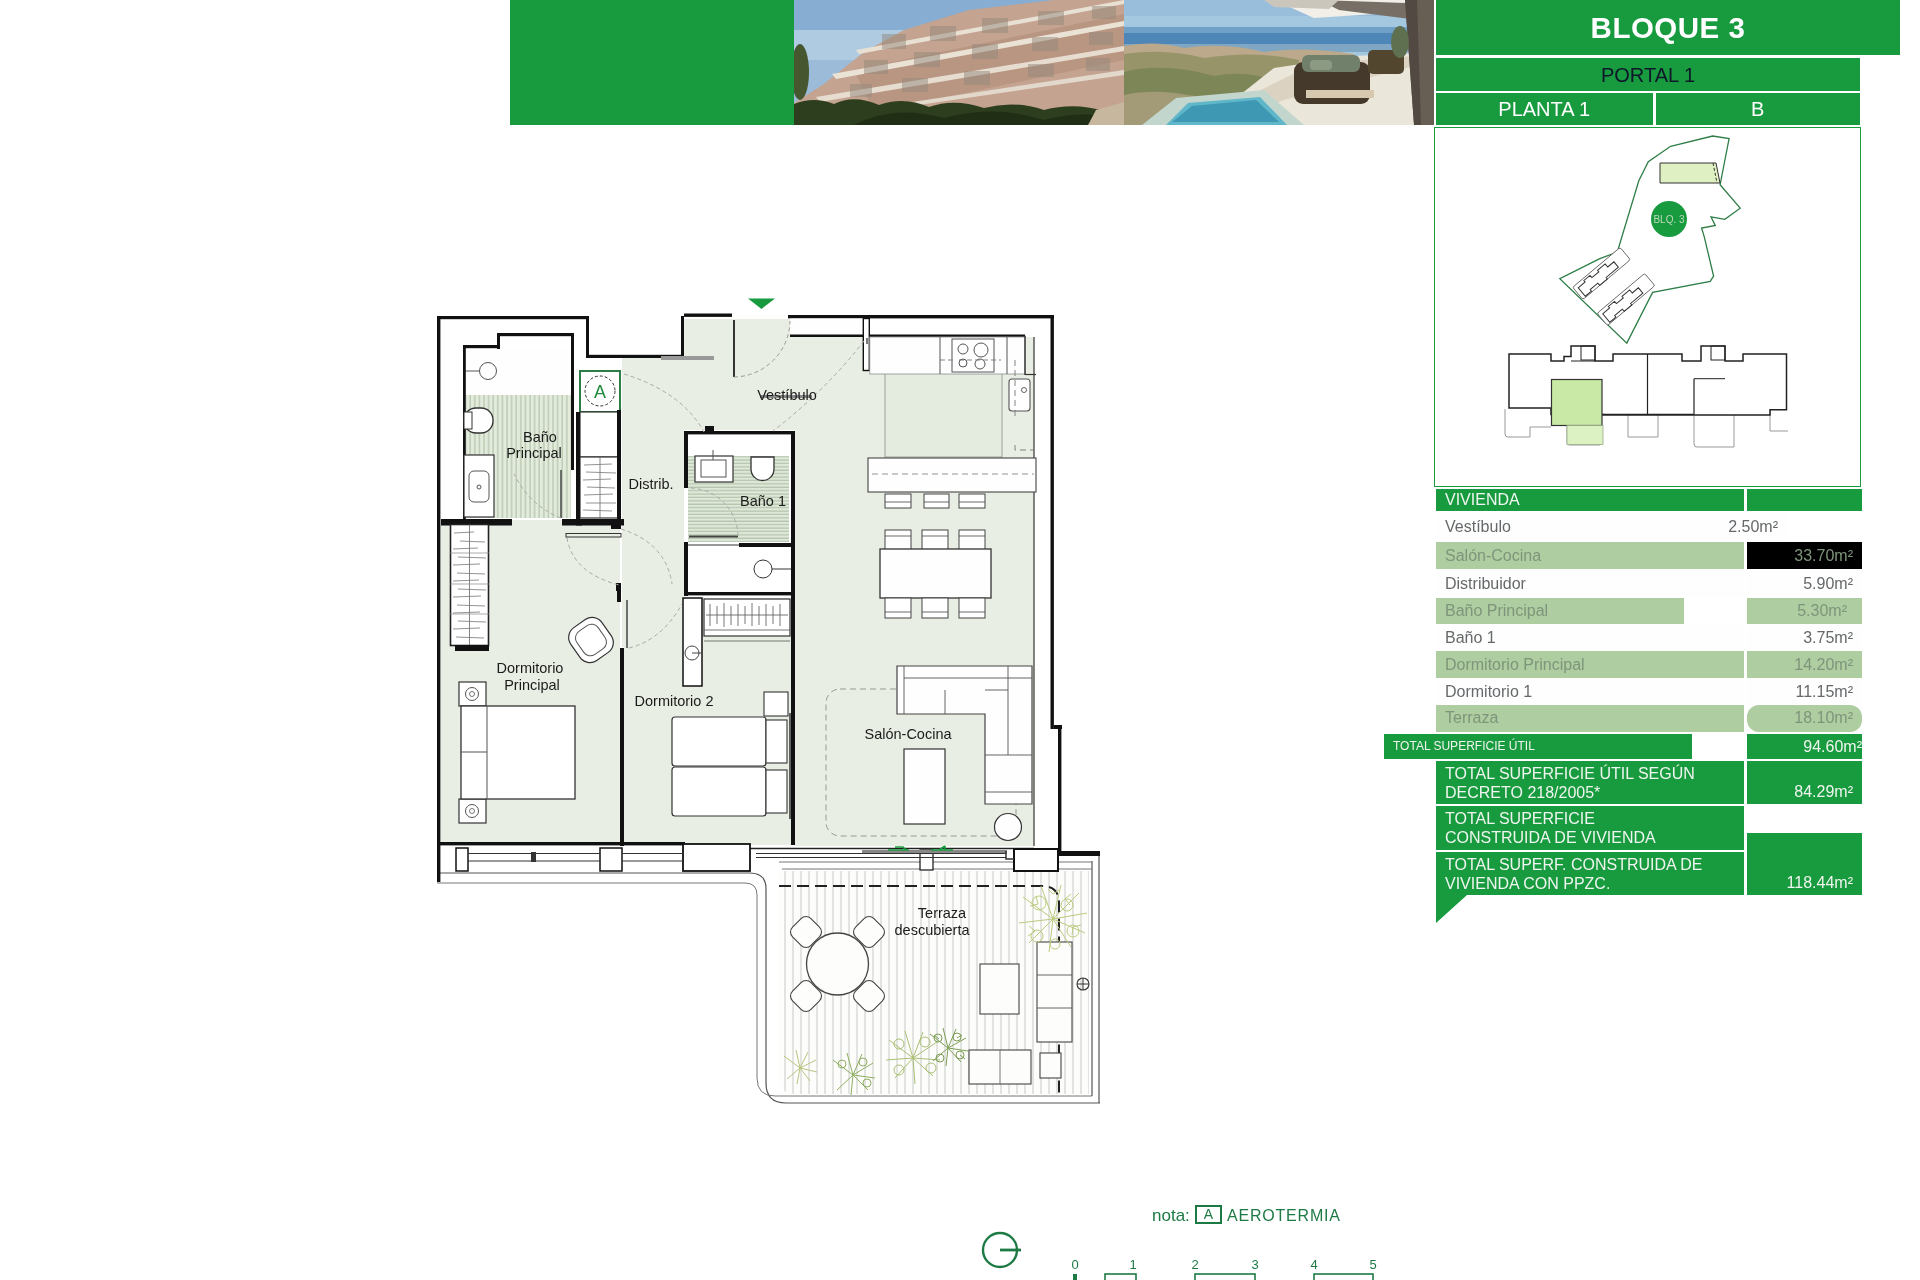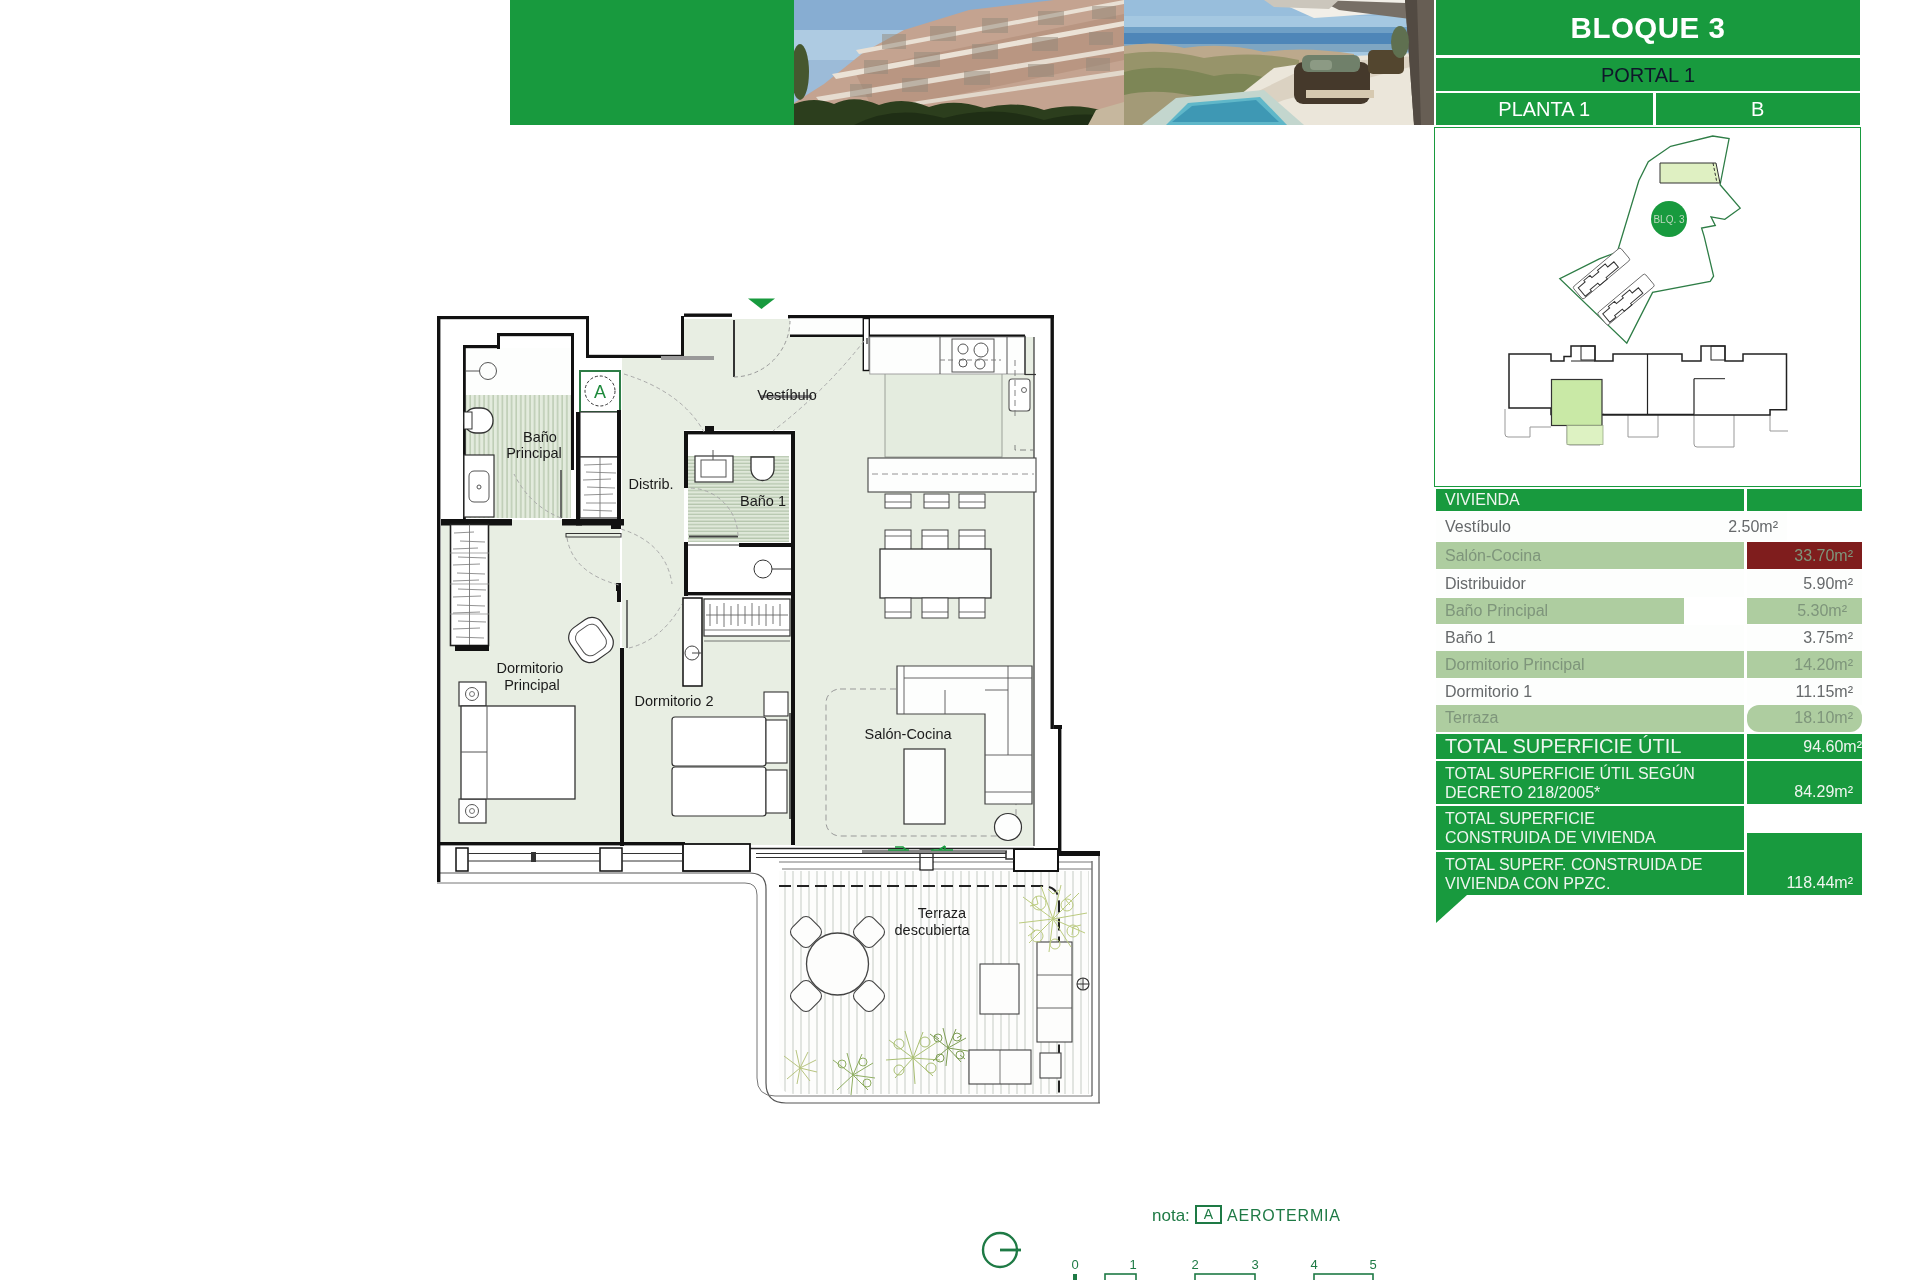--- a/index.html
+++ b/index.html
@@ -87,7 +87,7 @@
 </svg>
 </div>
 
-<div class="abs" style="left:1436px;top:0;width:424px;height:55px;background:#189A3E;color:#fff;font-size:29.5px;font-weight:bold;text-align:center;line-height:56px;letter-spacing:0.5px;">BLOQUE 3</div>
+<div class="abs" style="left:1436px;top:0;width:464px;height:55px;background:#189A3E;color:#fff;font-size:29.5px;font-weight:bold;text-align:center;line-height:56px;letter-spacing:0.5px;">BLOQUE 3</div>
 
 <div class="abs" style="left:1436px;top:57.5px;width:424px;height:33px;background:#189A3E;color:#0f172a;font-size:20px;text-align:center;line-height:34px;">PORTAL 1</div>
 

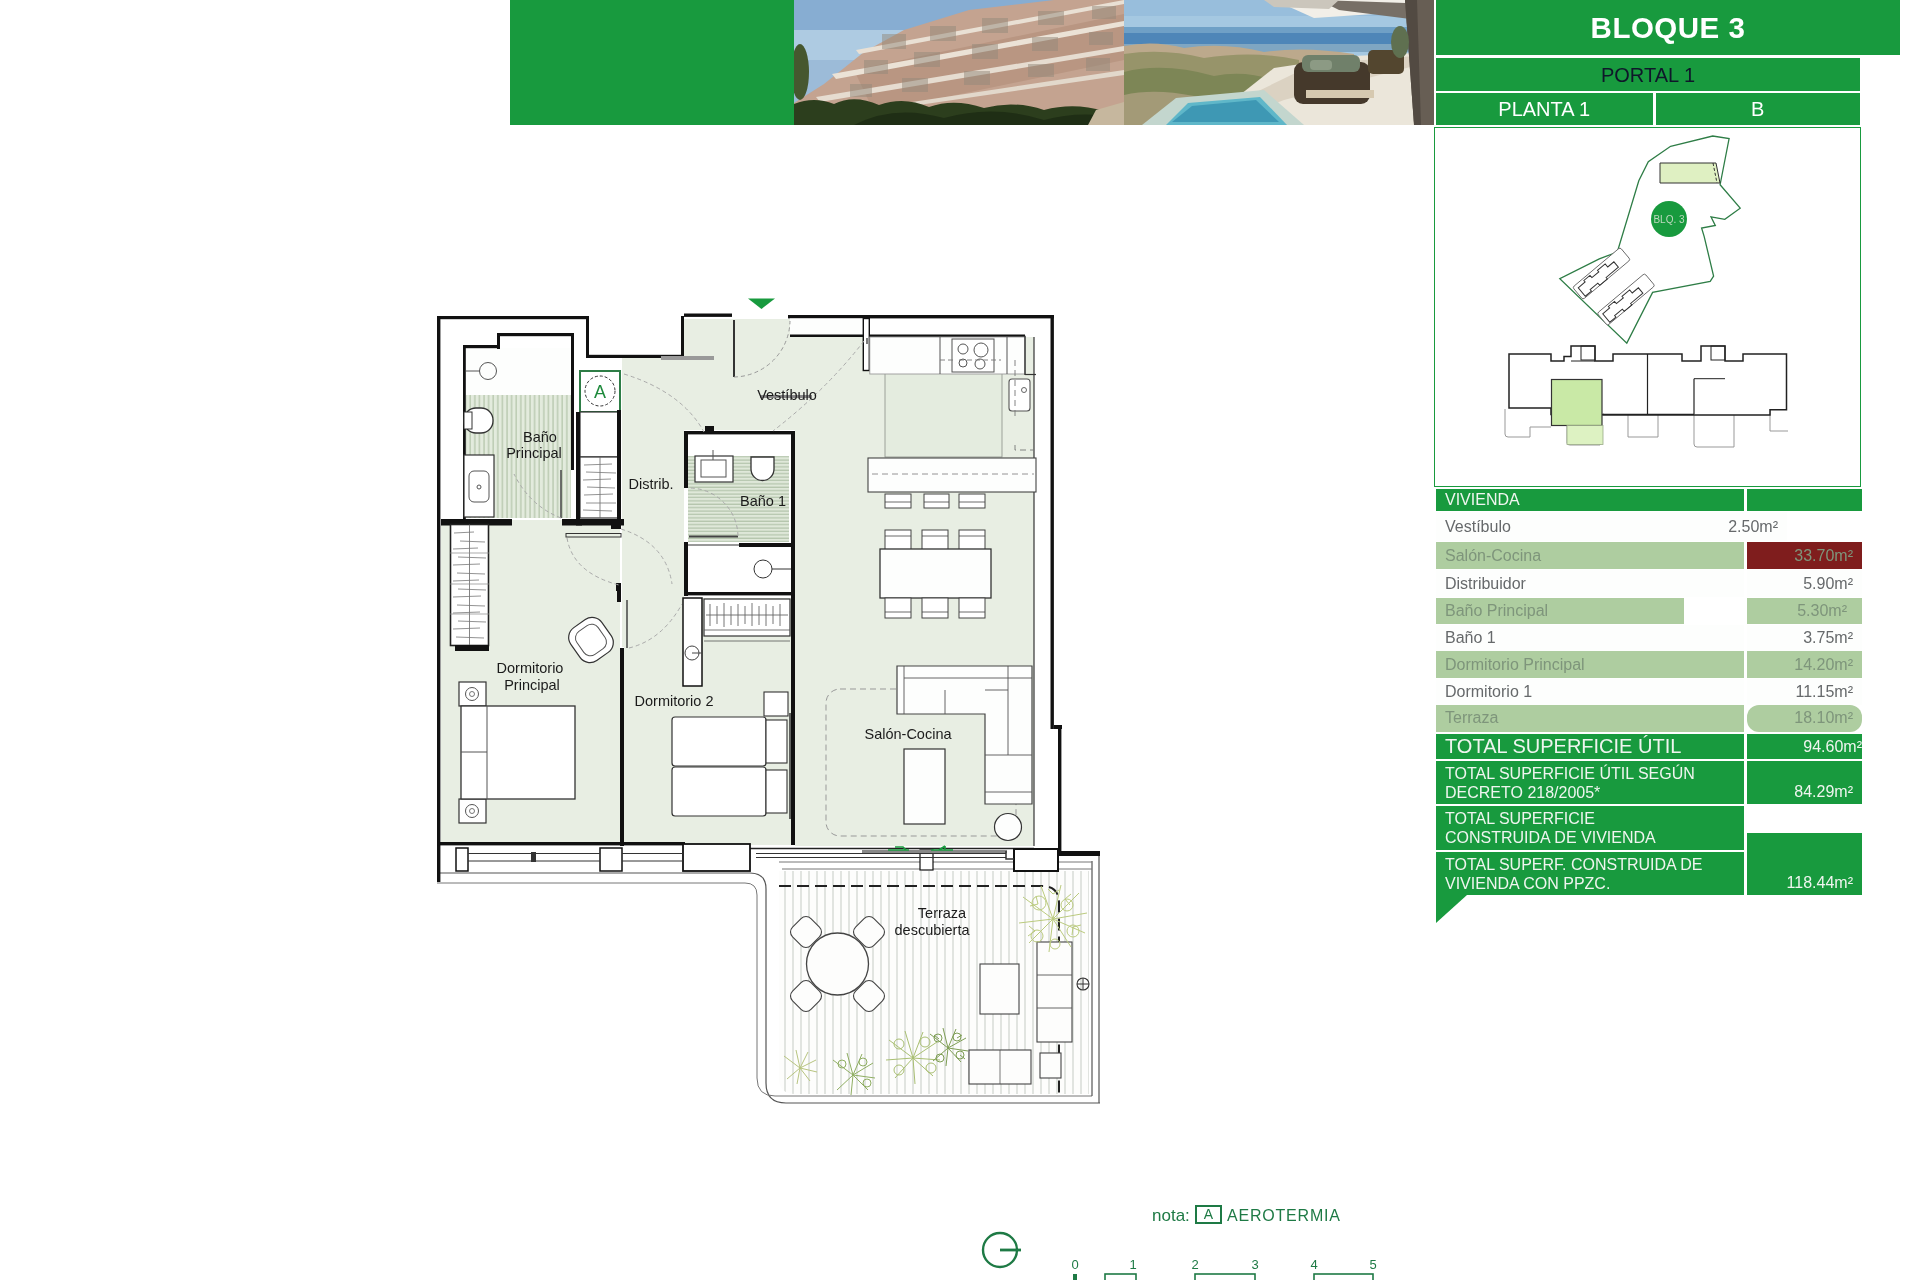--- a/index.html
+++ b/index.html
@@ -141,7 +141,7 @@
 <div class="abs" style="left:1436px;top:512.0px;width:308px;height:29.0px;background:#FDFEFD;color:#66696B;font-size:16px;line-height:29.0px;padding-left:9px;box-sizing:border-box;white-space:nowrap;">Vestíbulo</div>
 <div class="abs" style="left:1672px;top:512.0px;width:115px;height:29.0px;background:#FDFEFD;color:#66696B;font-size:16px;line-height:29.0px;text-align:right;padding-right:9px;box-sizing:border-box;">2.50m²</div>
 <div class="abs" style="left:1436px;top:541.5px;width:308px;height:27.5px;background:#AECDA0;color:#7E957B;font-size:16px;line-height:27.5px;padding-left:9px;box-sizing:border-box;white-space:nowrap;">Salón-Cocina</div>
-<div class="abs" style="left:1747px;top:541.5px;width:115px;height:27.5px;background:#7f1d1d;color:#7E957B;font-size:16px;line-height:27.5px;text-align:right;padding-right:9px;box-sizing:border-box;">33.70m²</div>
+<div class="abs" style="left:1747px;top:541.5px;width:115px;height:27.5px;background:#000000;color:#7E957B;font-size:16px;line-height:27.5px;text-align:right;padding-right:9px;box-sizing:border-box;">33.70m²</div>
 <div class="abs" style="left:1436px;top:569.5px;width:308px;height:27.5px;background:#FDFEFD;color:#66696B;font-size:16px;line-height:27.5px;padding-left:9px;box-sizing:border-box;white-space:nowrap;">Distribuidor</div>
 <div class="abs" style="left:1747px;top:569.5px;width:115px;height:27.5px;background:#FDFEFD;color:#66696B;font-size:16px;line-height:27.5px;text-align:right;padding-right:9px;box-sizing:border-box;">5.90m²</div>
 <div class="abs" style="left:1436px;top:597.5px;width:248px;height:26.5px;background:#AECDA0;color:#7E957B;font-size:16px;line-height:26.5px;padding-left:9px;box-sizing:border-box;white-space:nowrap;">Baño Principal</div>

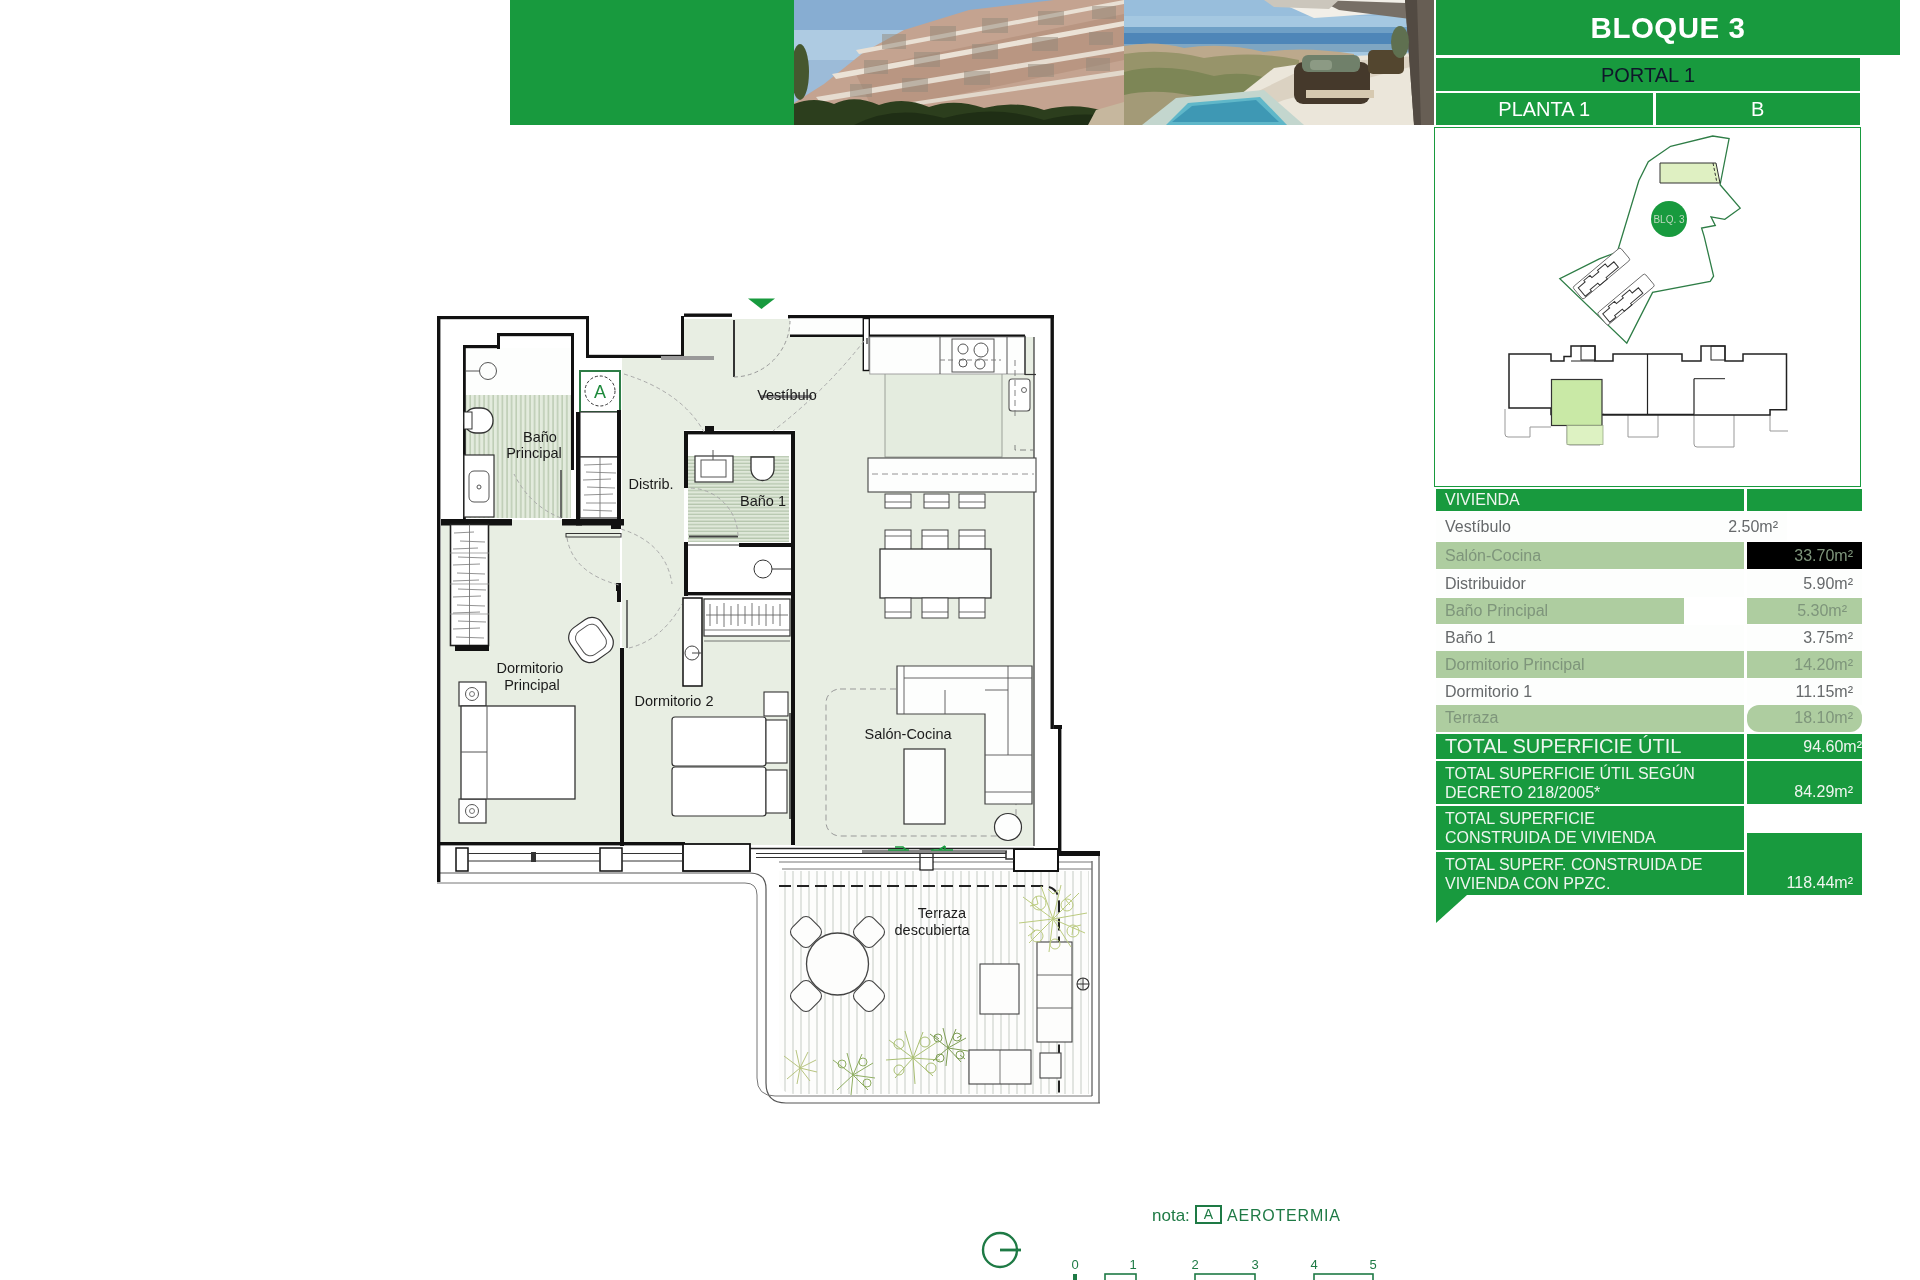--- a/index.html
+++ b/index.html
@@ -154,7 +154,7 @@
 <div class="abs" style="left:1747px;top:678.5px;width:115px;height:26.0px;background:#FDFEFD;color:#66696B;font-size:16px;line-height:26.0px;text-align:right;padding-right:9px;box-sizing:border-box;">11.15m²</div>
 <div class="abs" style="left:1436px;top:705.0px;width:308px;height:26.5px;background:#AECDA0;color:#7E957B;font-size:16px;line-height:26.5px;padding-left:9px;box-sizing:border-box;white-space:nowrap;">Terraza</div>
 <div class="abs" style="left:1747px;top:705.0px;width:115px;height:26.5px;background:#AECDA0;color:#7E957B;font-size:16px;line-height:26.5px;text-align:right;padding-right:9px;box-sizing:border-box;border-radius:12px;">18.10m²</div>
-<div class="abs" style="left:1436px;top:733.5px;width:308px;height:25.0px;background:#189A3E;color:#EFF5EF;font-size:20px;line-height:25.0px;padding-left:9px;box-sizing:border-box;white-space:nowrap;">TOTAL SUPERFICIE ÚTIL</div>
+<div class="abs" style="left:1384px;top:733.5px;width:308px;height:25.0px;background:#189A3E;color:#EFF5EF;font-size:12px;line-height:25.0px;padding-left:9px;box-sizing:border-box;white-space:nowrap;">TOTAL SUPERFICIE ÚTIL</div>
 <div class="abs" style="left:1747px;top:733.5px;width:115px;height:25.0px;background:#189A3E;color:#EFF5EF;font-size:16px;line-height:25.0px;text-align:right;box-sizing:border-box;">94.60m²</div>
 <div class="abs" style="left:1436px;top:760.5px;width:308px;height:43.0px;background:#189A3E;color:#EFF5EF;font-size:16px;line-height:19px;padding:3px 4px 0 9px;box-sizing:border-box;">TOTAL SUPERFICIE ÚTIL SEGÚN<br>DECRETO 218/2005*</div>
 <div class="abs" style="left:1747px;top:760.5px;width:115px;height:43.0px;background:#189A3E;color:#EFF5EF;font-size:16px;line-height:19px;text-align:right;padding:21.0px 9px 0 0;box-sizing:border-box;">84.29m²</div>

